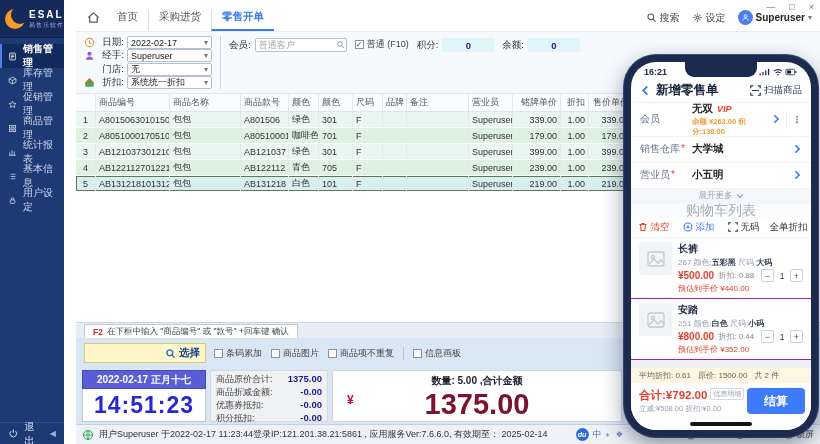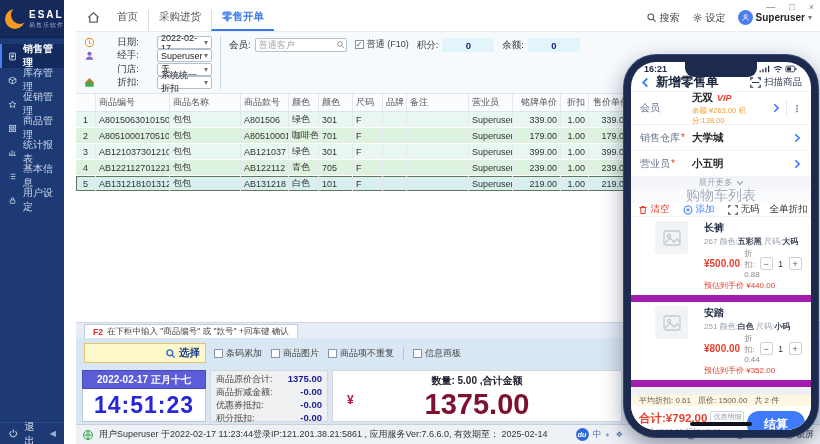--- a/index.html
+++ b/index.html
@@ -45,7 +45,7 @@
   
   .filters{height:62px;background:#f6fafd;border-bottom:1px solid #dfe5ee;display:flex;padding:4px 0 4px 8px}
   .f-left{width:128px;display:flex;flex-direction:column;justify-content:space-between}
-  .f-row{display:flex;align-items:center;gap:18px;height:13px}
+  .f-row{display:flex;align-items:center;gap:3px;height:13px}
   .f-ico{width:11px;height:11px;flex:0 0 11px}
   .f-label{width:26px;text-align:right;font-size:9.5px;color:#333}
   .select{flex:1;height:13px;background:#fff;border:1px solid #b6bfce;border-radius:2px;font-size:9px;color:#222;display:flex;align-items:center;padding:0 3px;cursor:pointer}

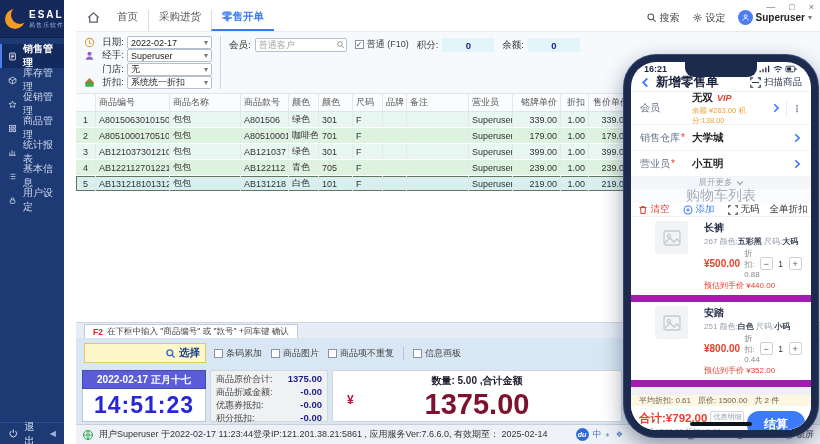--- a/index.html
+++ b/index.html
@@ -133,7 +133,7 @@
   .req{color:#e8402e;margin-left:1px}
   .p-val{flex:1;font-size:10.5px;color:#222;font-weight:bold}
   .vip{color:#e8402e;font-size:9px;font-style:italic;margin-left:4px}
-  .p-sub{font-size:7.5px;color:#f0a03a;font-weight:normal;margin-top:1px}
+  .p-sub{font-size:7.5px;color:#f0a03a;font-weight:bold;margin-top:1px}
   .p-chev{width:10px;height:10px;stroke:#3e7bfa;fill:none;stroke-width:2;flex:0 0 10px}
   .p-div{width:1px;height:15px;background:#e8eaef;margin:0 5px}
   .p-dots{color:#8a93a6;font-size:10px;font-weight:bold;line-height:.5;letter-spacing:0}

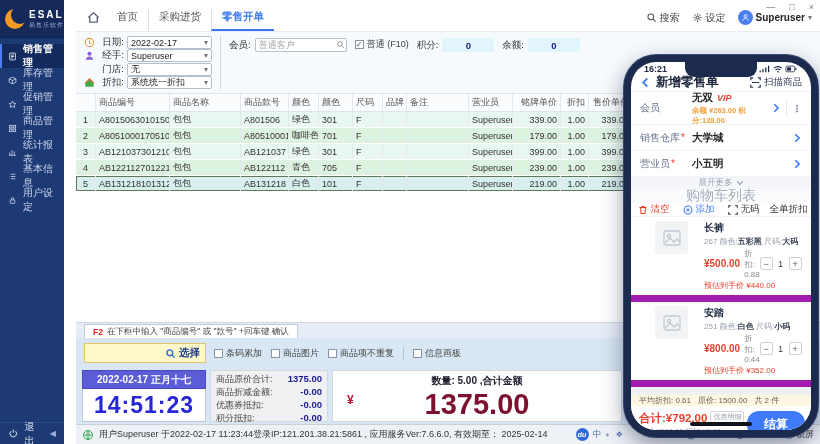--- a/index.html
+++ b/index.html
@@ -146,7 +146,7 @@
   .p-tool.red{color:#e8402e}.p-tool.red svg{stroke:#e8402e}
   .p-tool.blue{color:#3e7bfa}.p-tool.blue svg{stroke:#3e7bfa}
   .p-tool.plain svg{stroke:#333}
-  .p-item{display:flex;gap:16px;padding:4px 24px;border-bottom:7px solid #a21caf}
+  .p-item{display:flex;gap:6px;padding:4px 8px;border-bottom:1px solid #a21caf}
   .thumb{width:33px;height:33px;background:#f2f3f5;border-radius:3px;display:flex;align-items:center;justify-content:center;flex:0 0 33px}
   .thumb svg{width:20px;height:20px;stroke:#c3c9d3;fill:none;stroke-width:1.3}
   .it-body{flex:1;min-width:0}

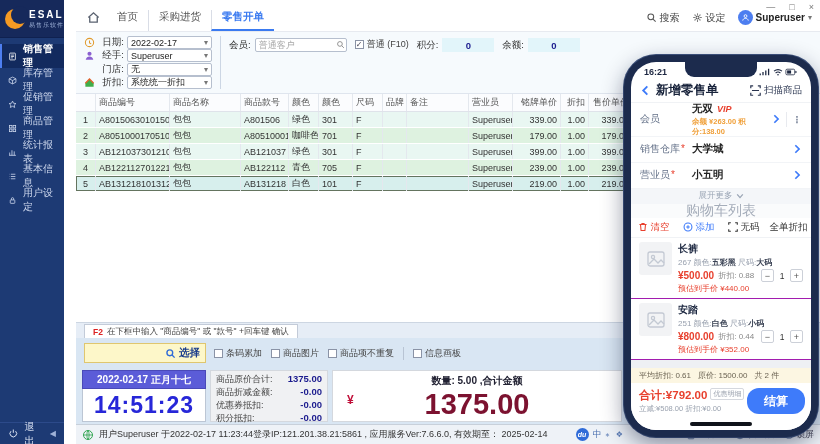--- a/index.html
+++ b/index.html
@@ -168,7 +168,7 @@
   .p-total{color:#e8402e;font-weight:bold;font-size:11.5px;white-space:nowrap}
   .coupon{font-size:7px;color:#99a0ad;border:1px solid #d5d8de;border-radius:2px;padding:0 2px;white-space:nowrap}
   .p-reduce{font-size:7.5px;color:#9aa2af;margin-top:1px;white-space:nowrap}
-  .checkout{width:58px;background:#3e7bfa;border-radius:12px;color:#fff;font-size:12px;font-weight:bold;display:flex;align-items:center;justify-content:center;cursor:pointer}
+  .checkout{width:58px;background:#3e7bfa;border-radius:4px;color:#fff;font-size:12px;font-weight:bold;display:flex;align-items:center;justify-content:center;cursor:pointer}
   .home-bar{position:absolute;bottom:4px;left:50%;transform:translateX(-50%);width:62px;height:4px;border-radius:2px;background:#10131a}
 </style>
 </head>

